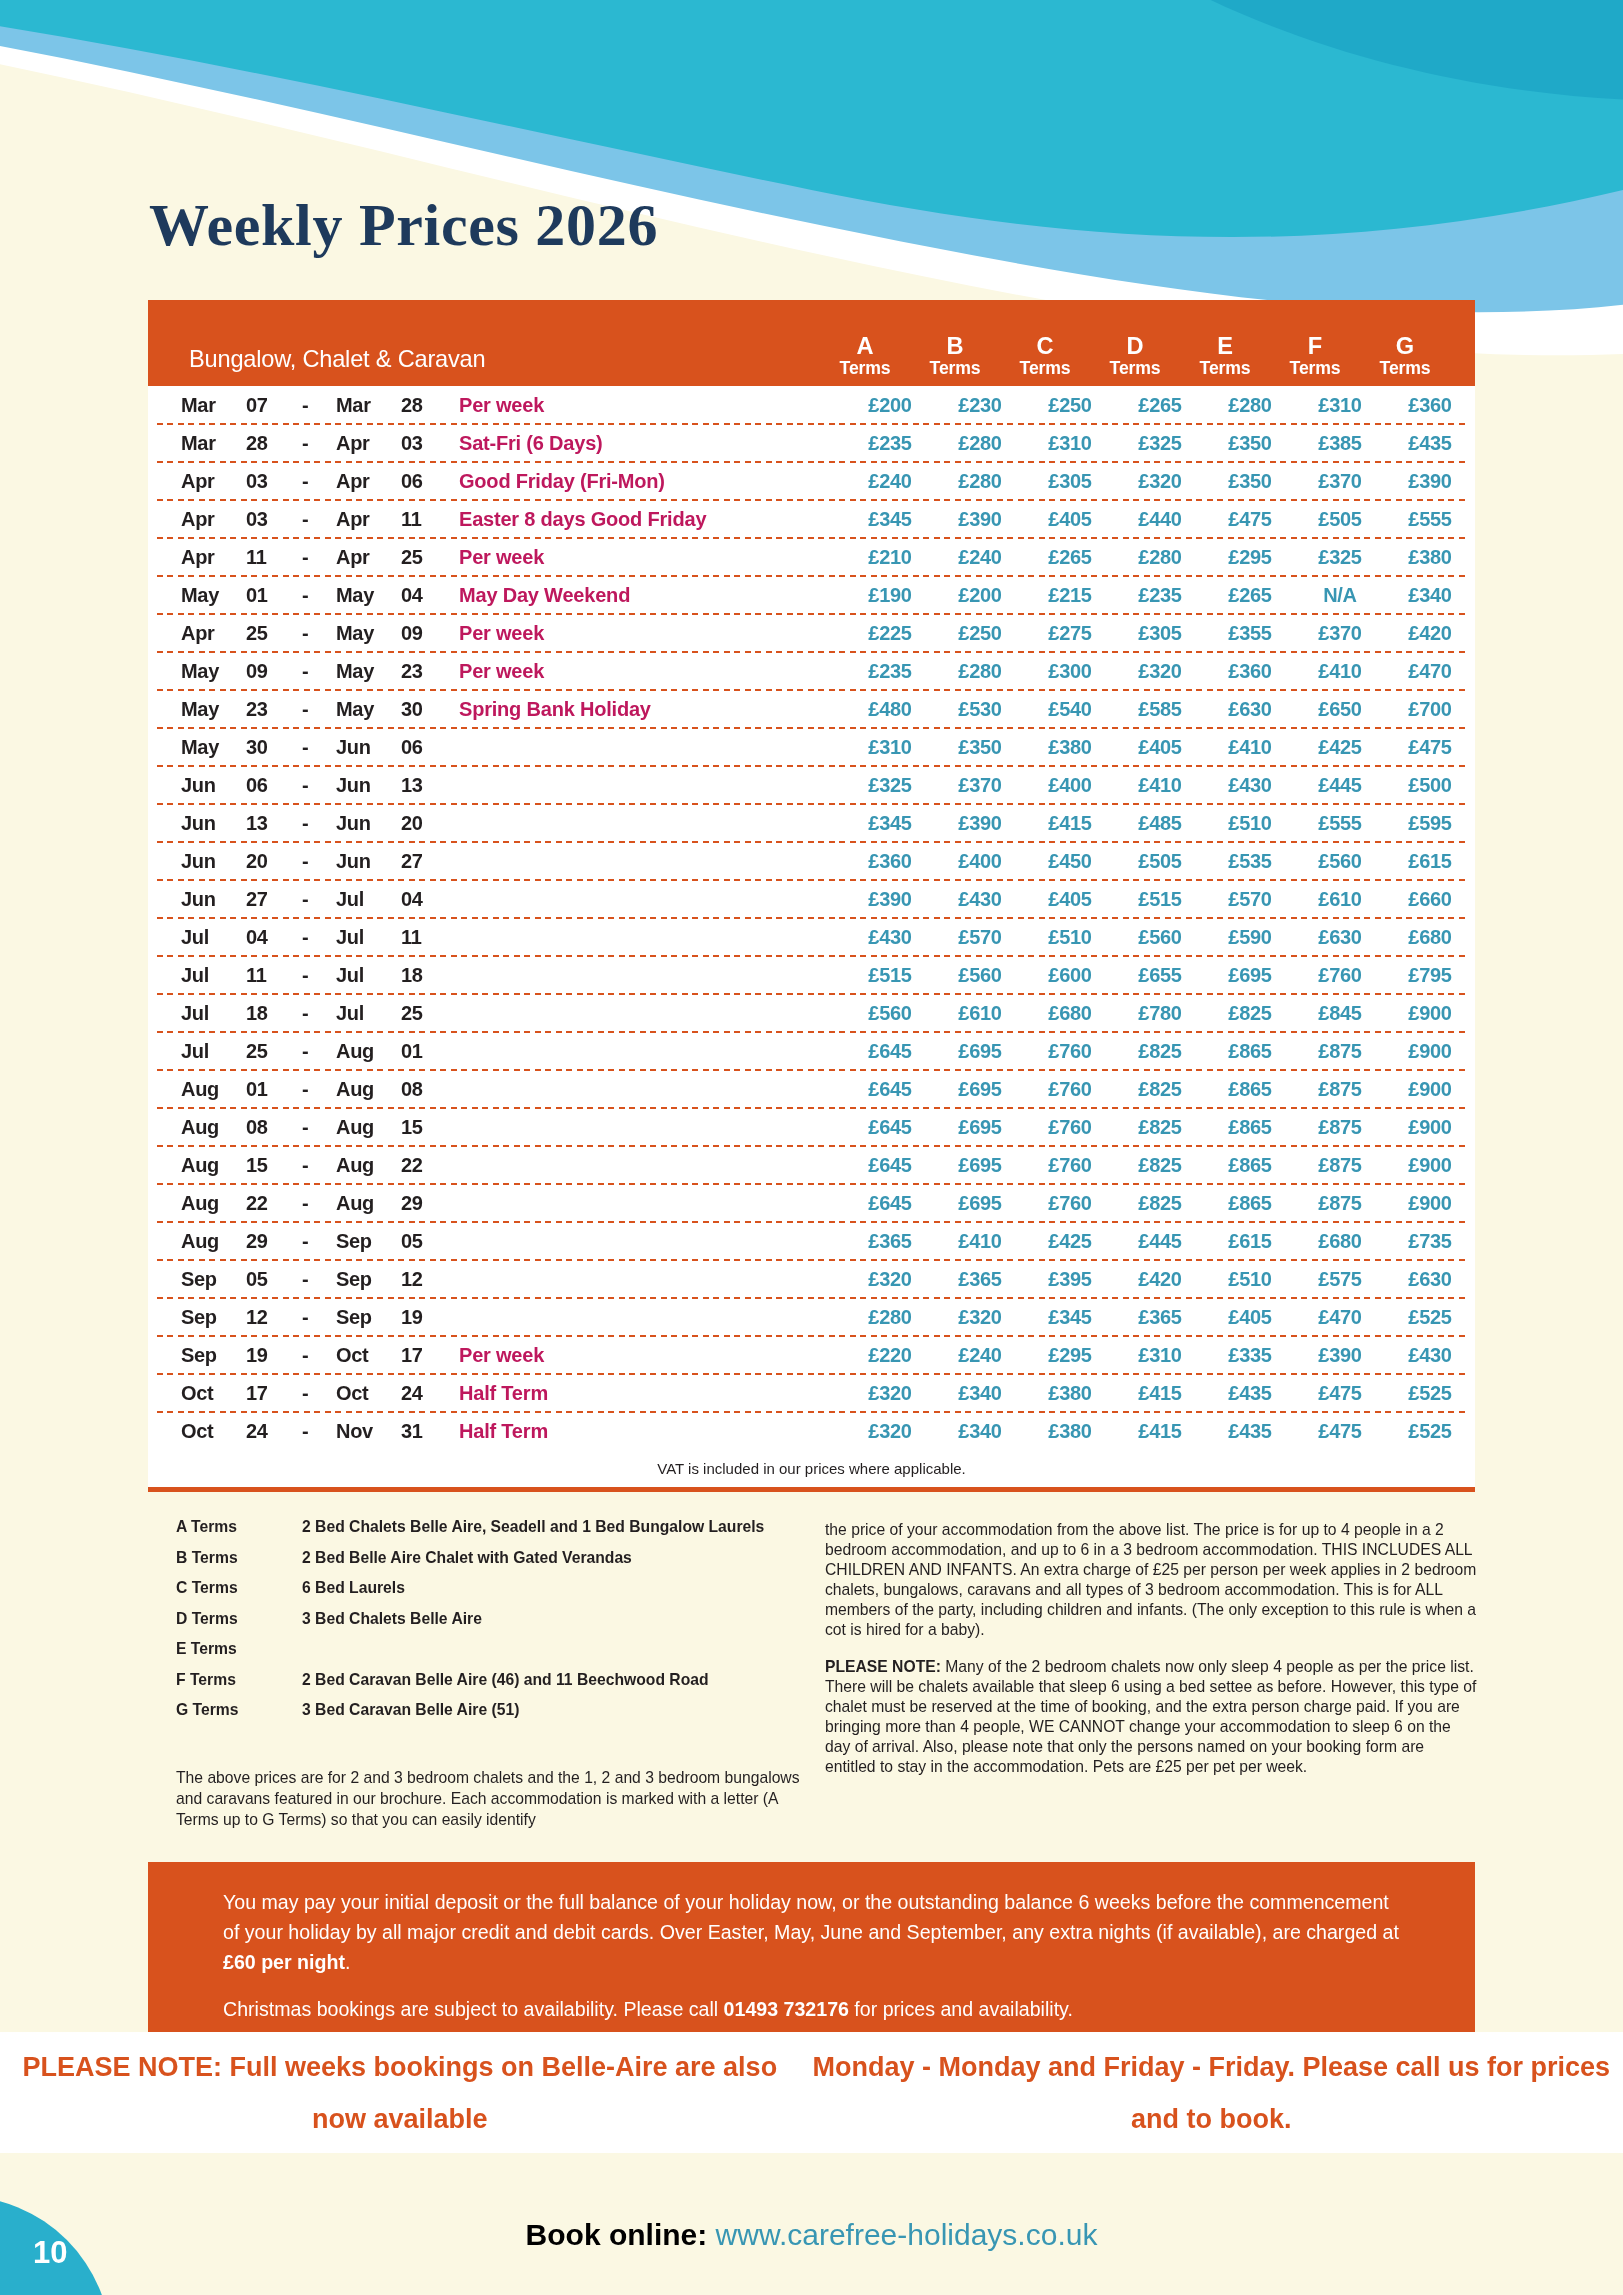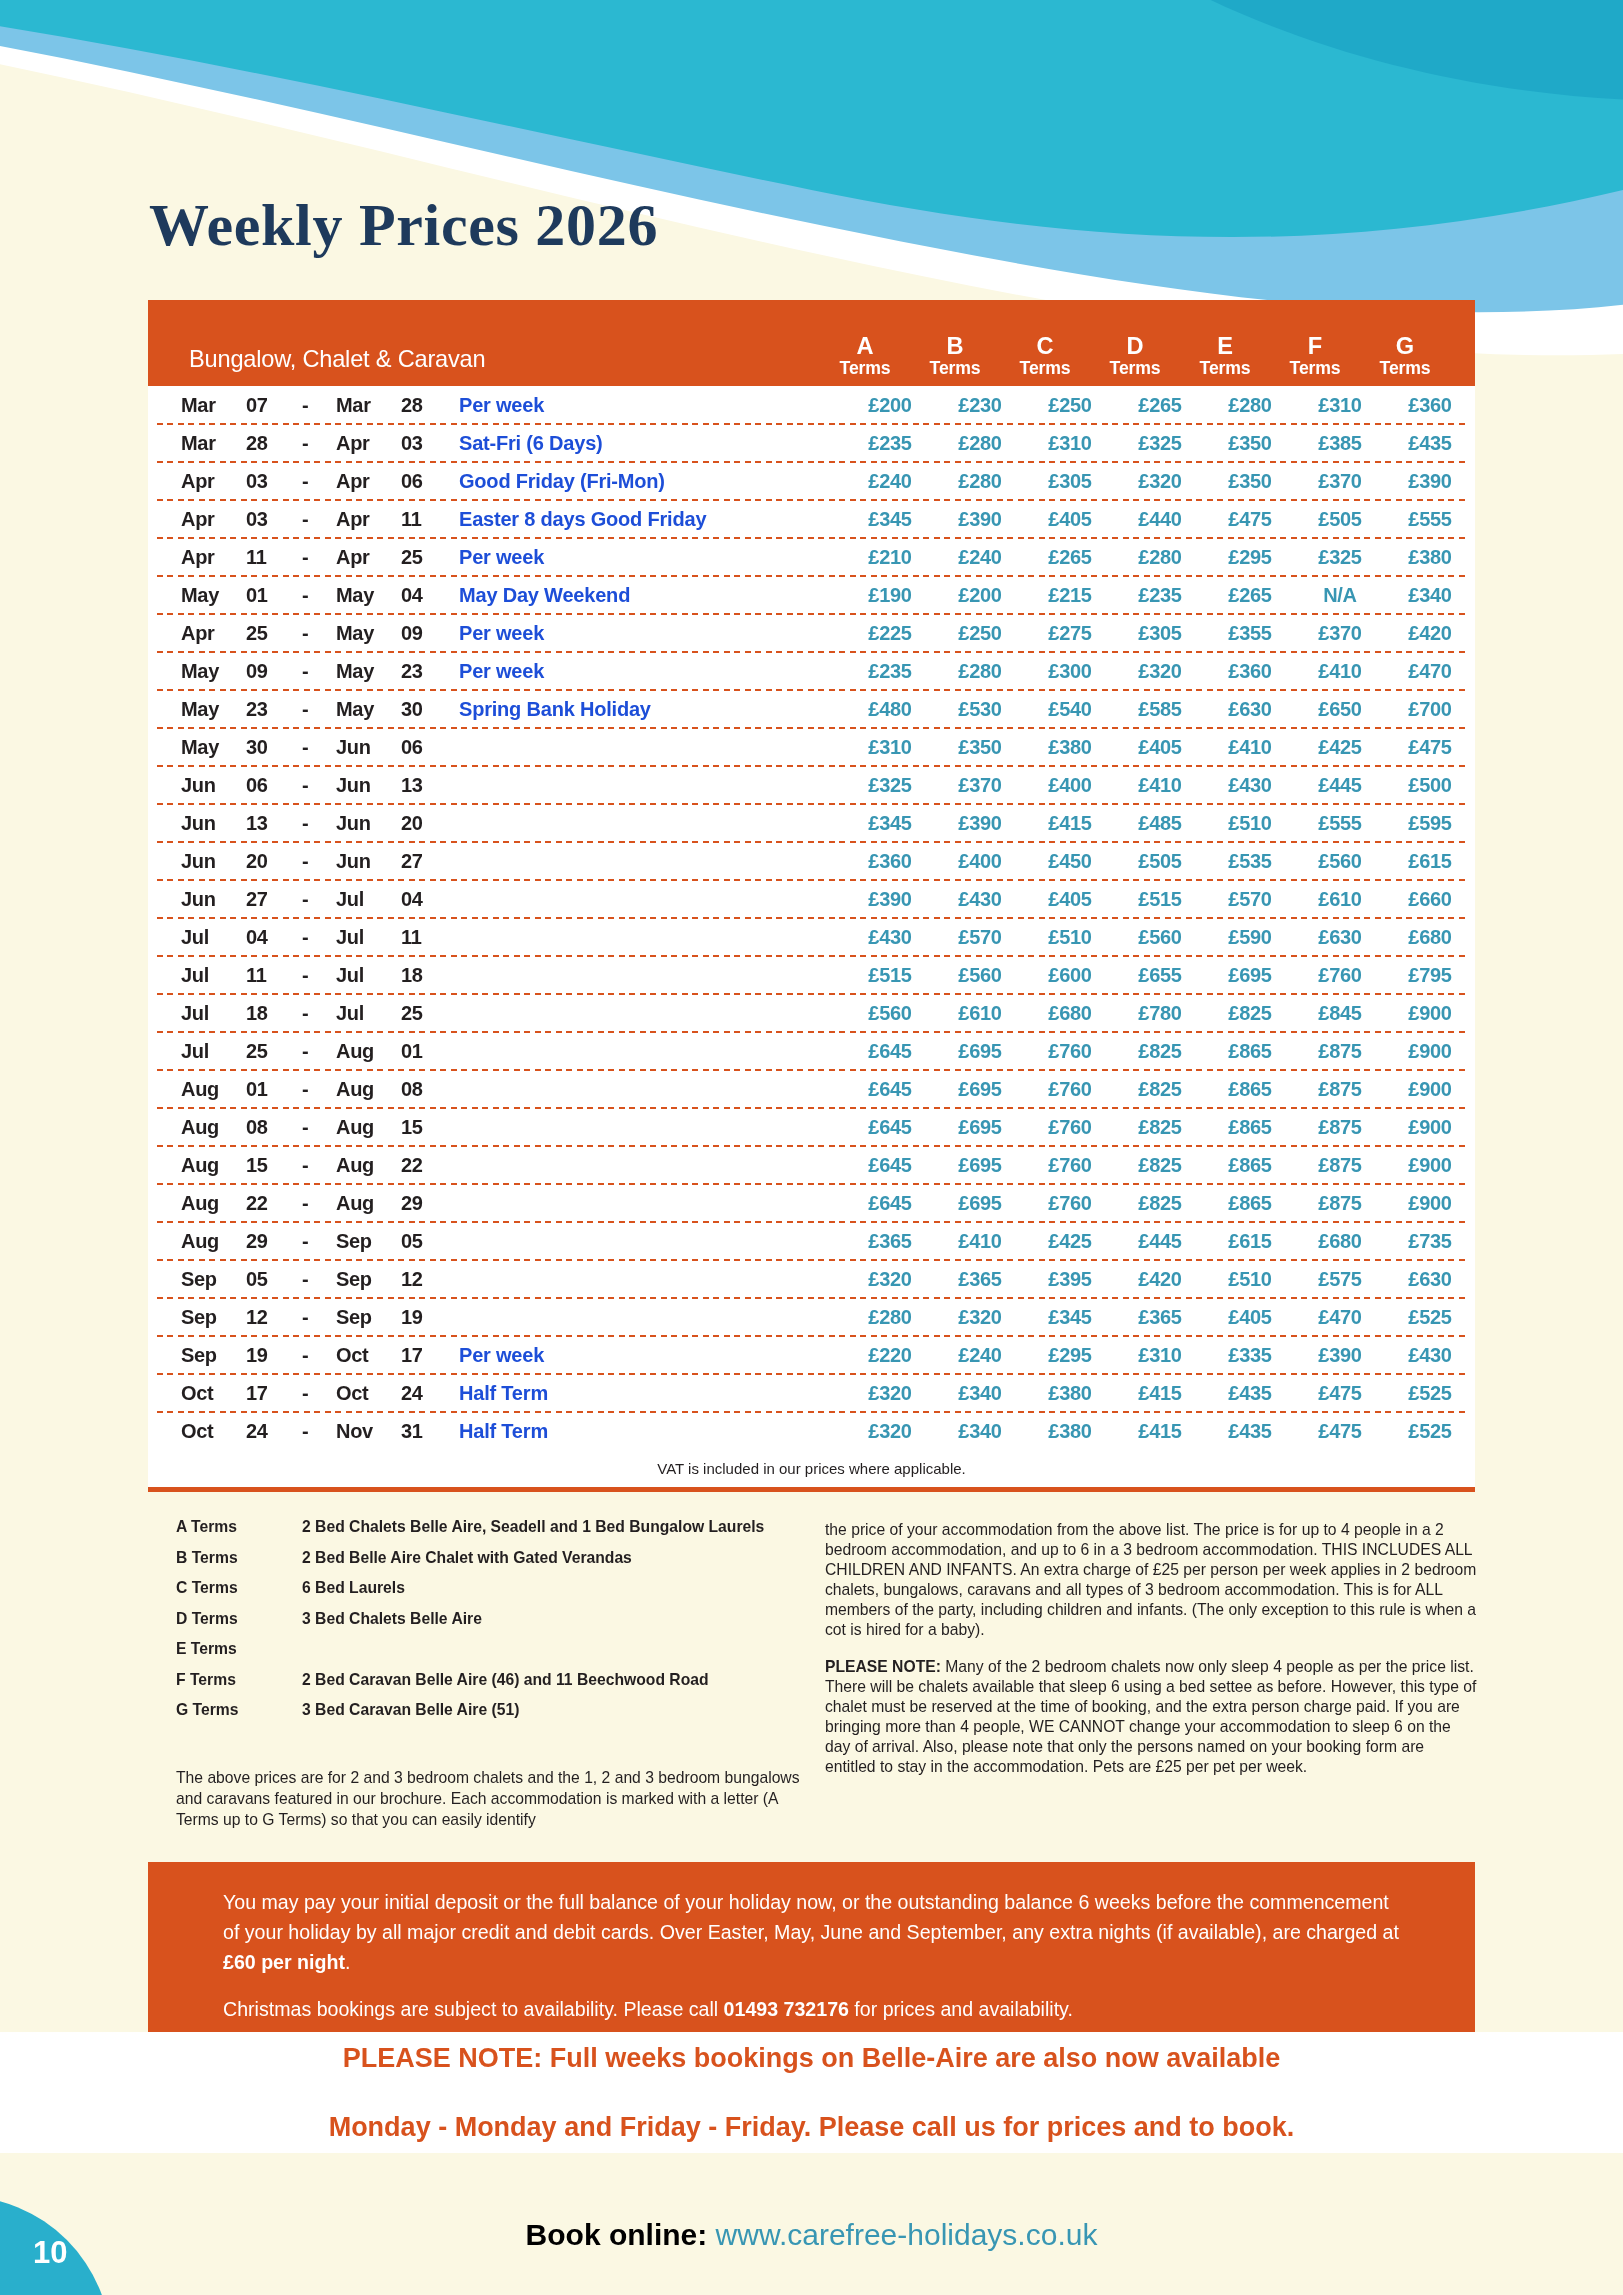--- a/index.html
+++ b/index.html
@@ -32,7 +32,7 @@
     height:36px;align-items:center;
   }
   .dcell{font-weight:700;font-size:20px;color:#231F20;letter-spacing:-0.3px;}
-  .desc{color:#1d4ed8;font-weight:700;font-size:20px;letter-spacing:-0.2px;white-space:nowrap;}
+  .desc{color:#be185d;font-weight:700;font-size:20px;letter-spacing:-0.2px;white-space:nowrap;}
   .price{text-align:center;color:#3896B3;font-weight:700;font-size:20px;letter-spacing:-0.3px;}
   .sep{height:2px;margin:0 9.2px;background:repeating-linear-gradient(to right,#D8521C 0 5.9px,transparent 5.9px 10.5px);}
   .vat{text-align:center;font-size:15px;color:#231F20;padding:10.5px 0 11.8px;}

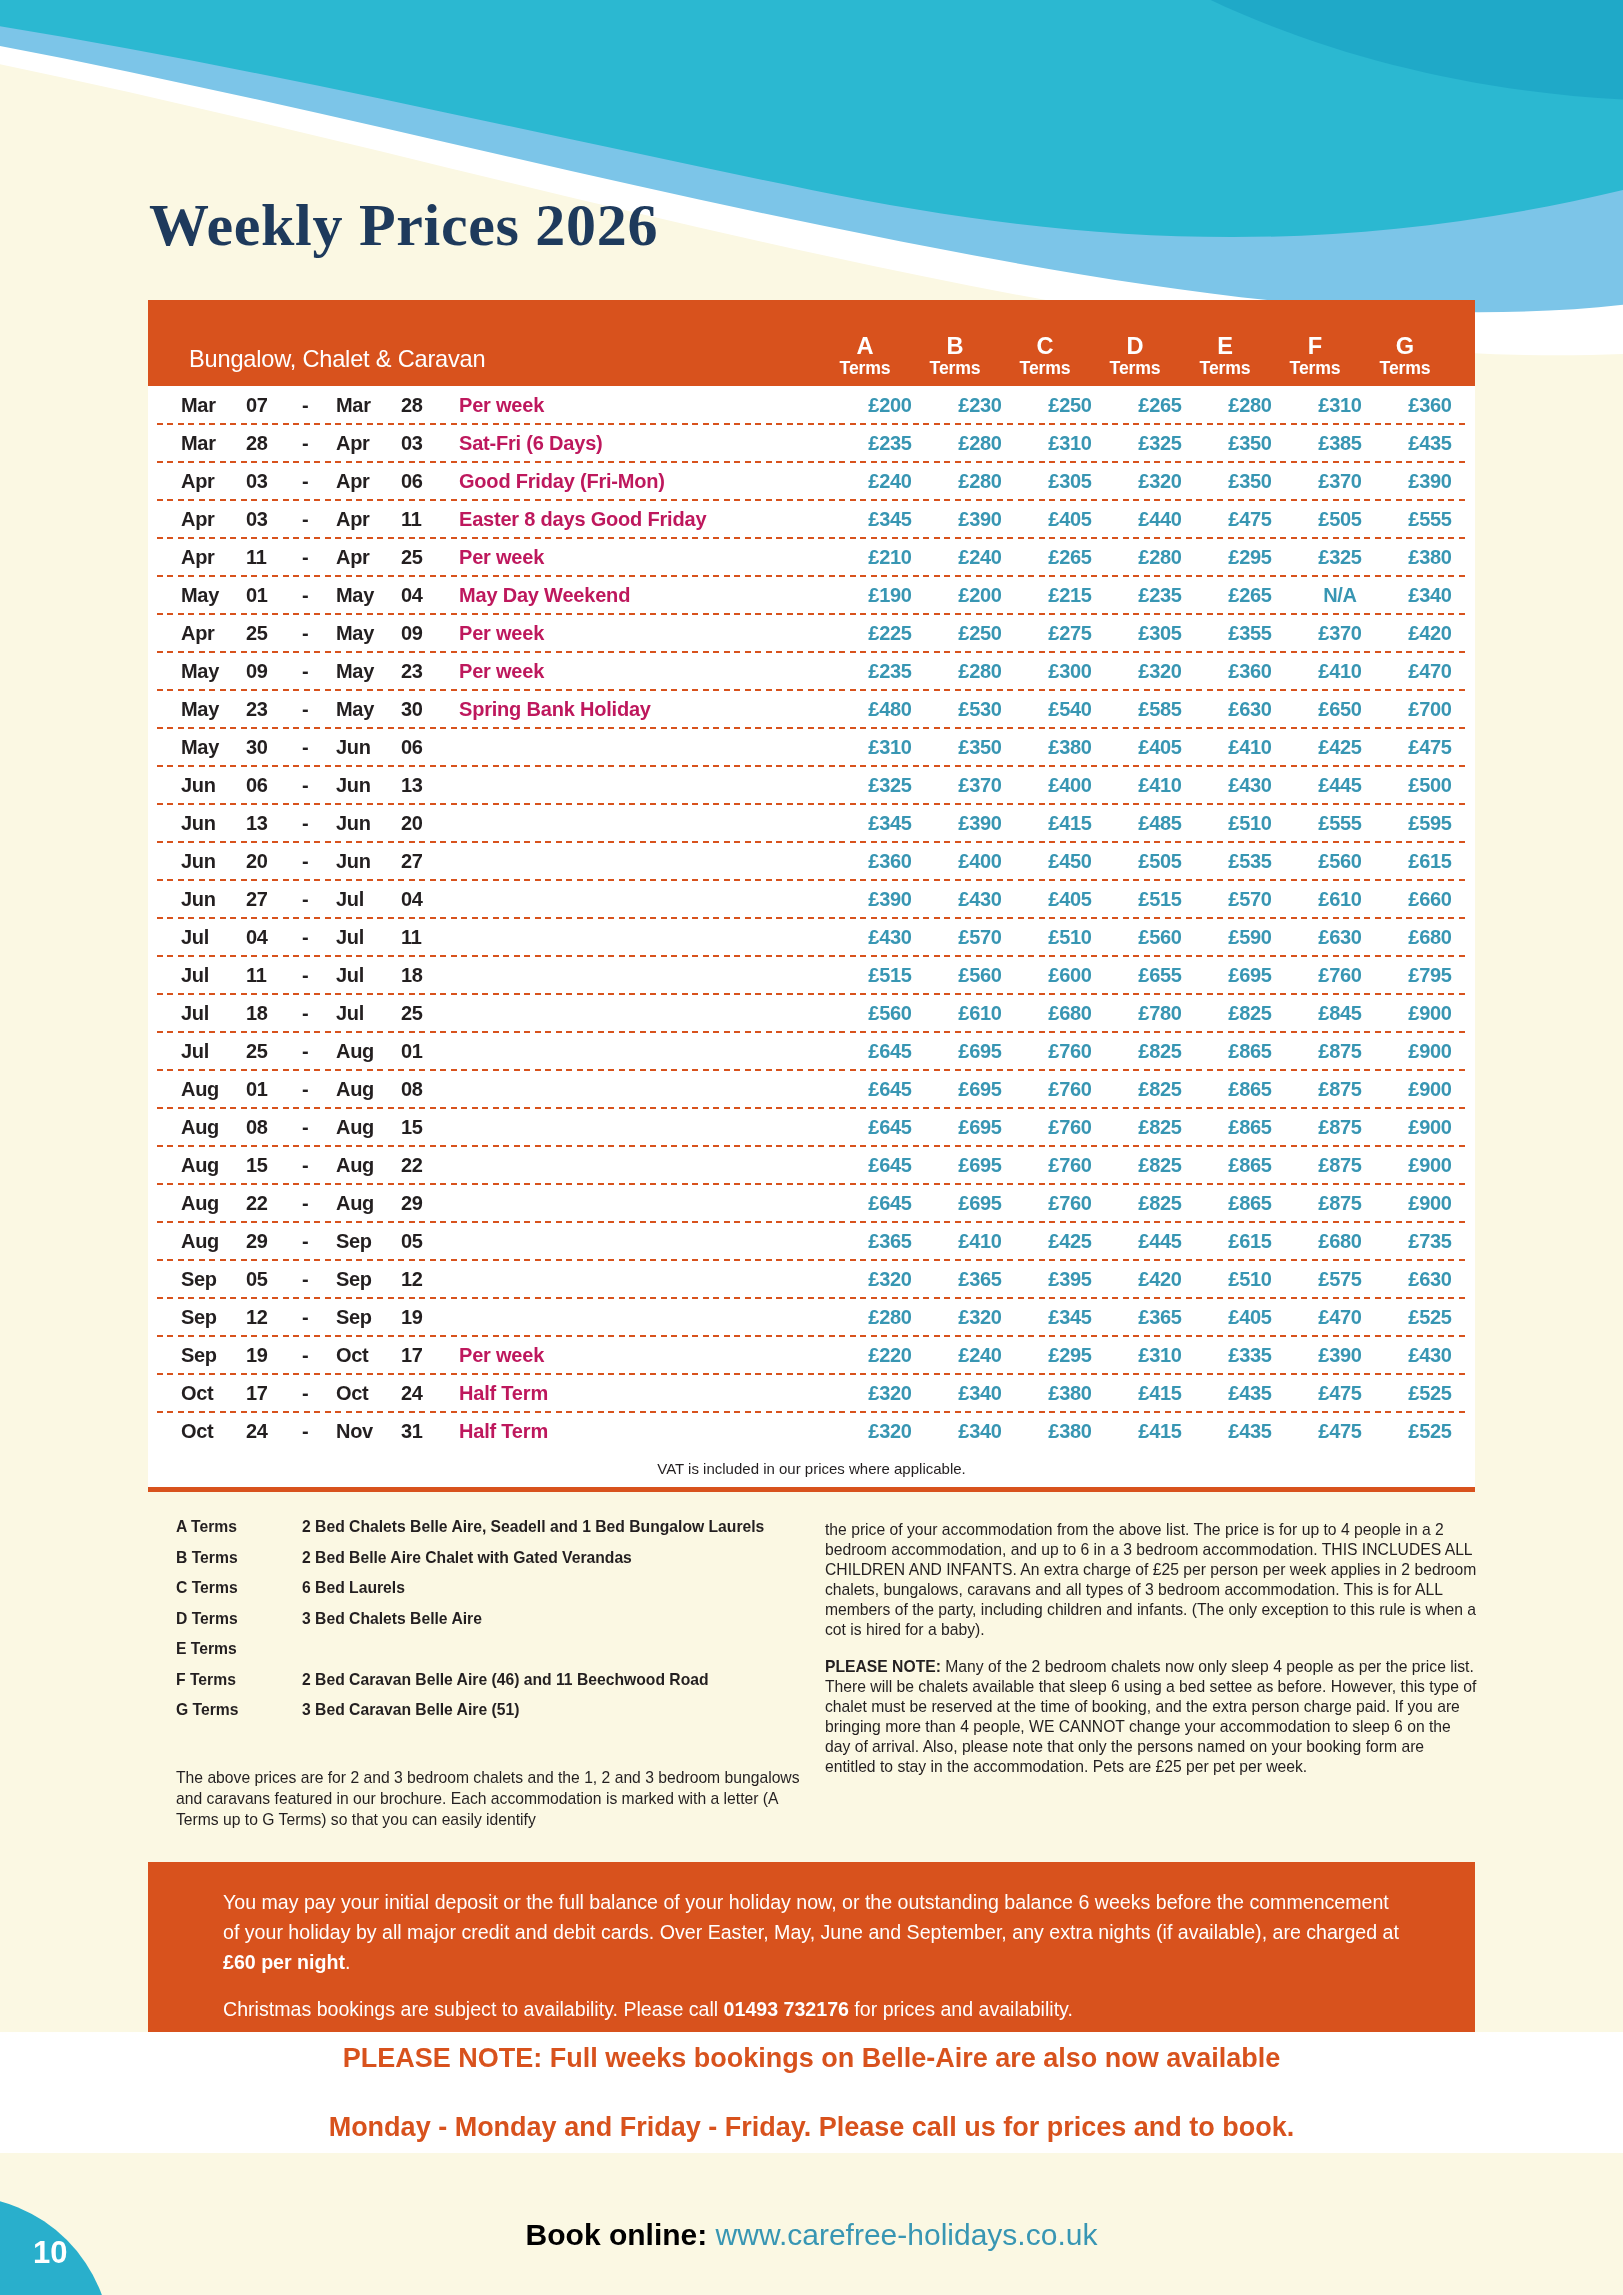--- a/index.html
+++ b/index.html
@@ -54,7 +54,7 @@
   .banner p:last-child{margin-bottom:0;}
   
   .whiteband{position:absolute;left:0;top:2032px;width:1623px;height:121px;background:#FFFFFF;
-    display:flex;flex-direction:column;align-items:center;justify-content:space-between;}
+    display:flex;align-items:center;justify-content:center;}
   .bottomnote{ text-align:center;color:#D8521D;font-weight:700;font-size:27px;line-height:52px;}
   
   .footer{position:absolute;left:0;top:2218px;width:1623px;text-align:center;font-size:30px;}

